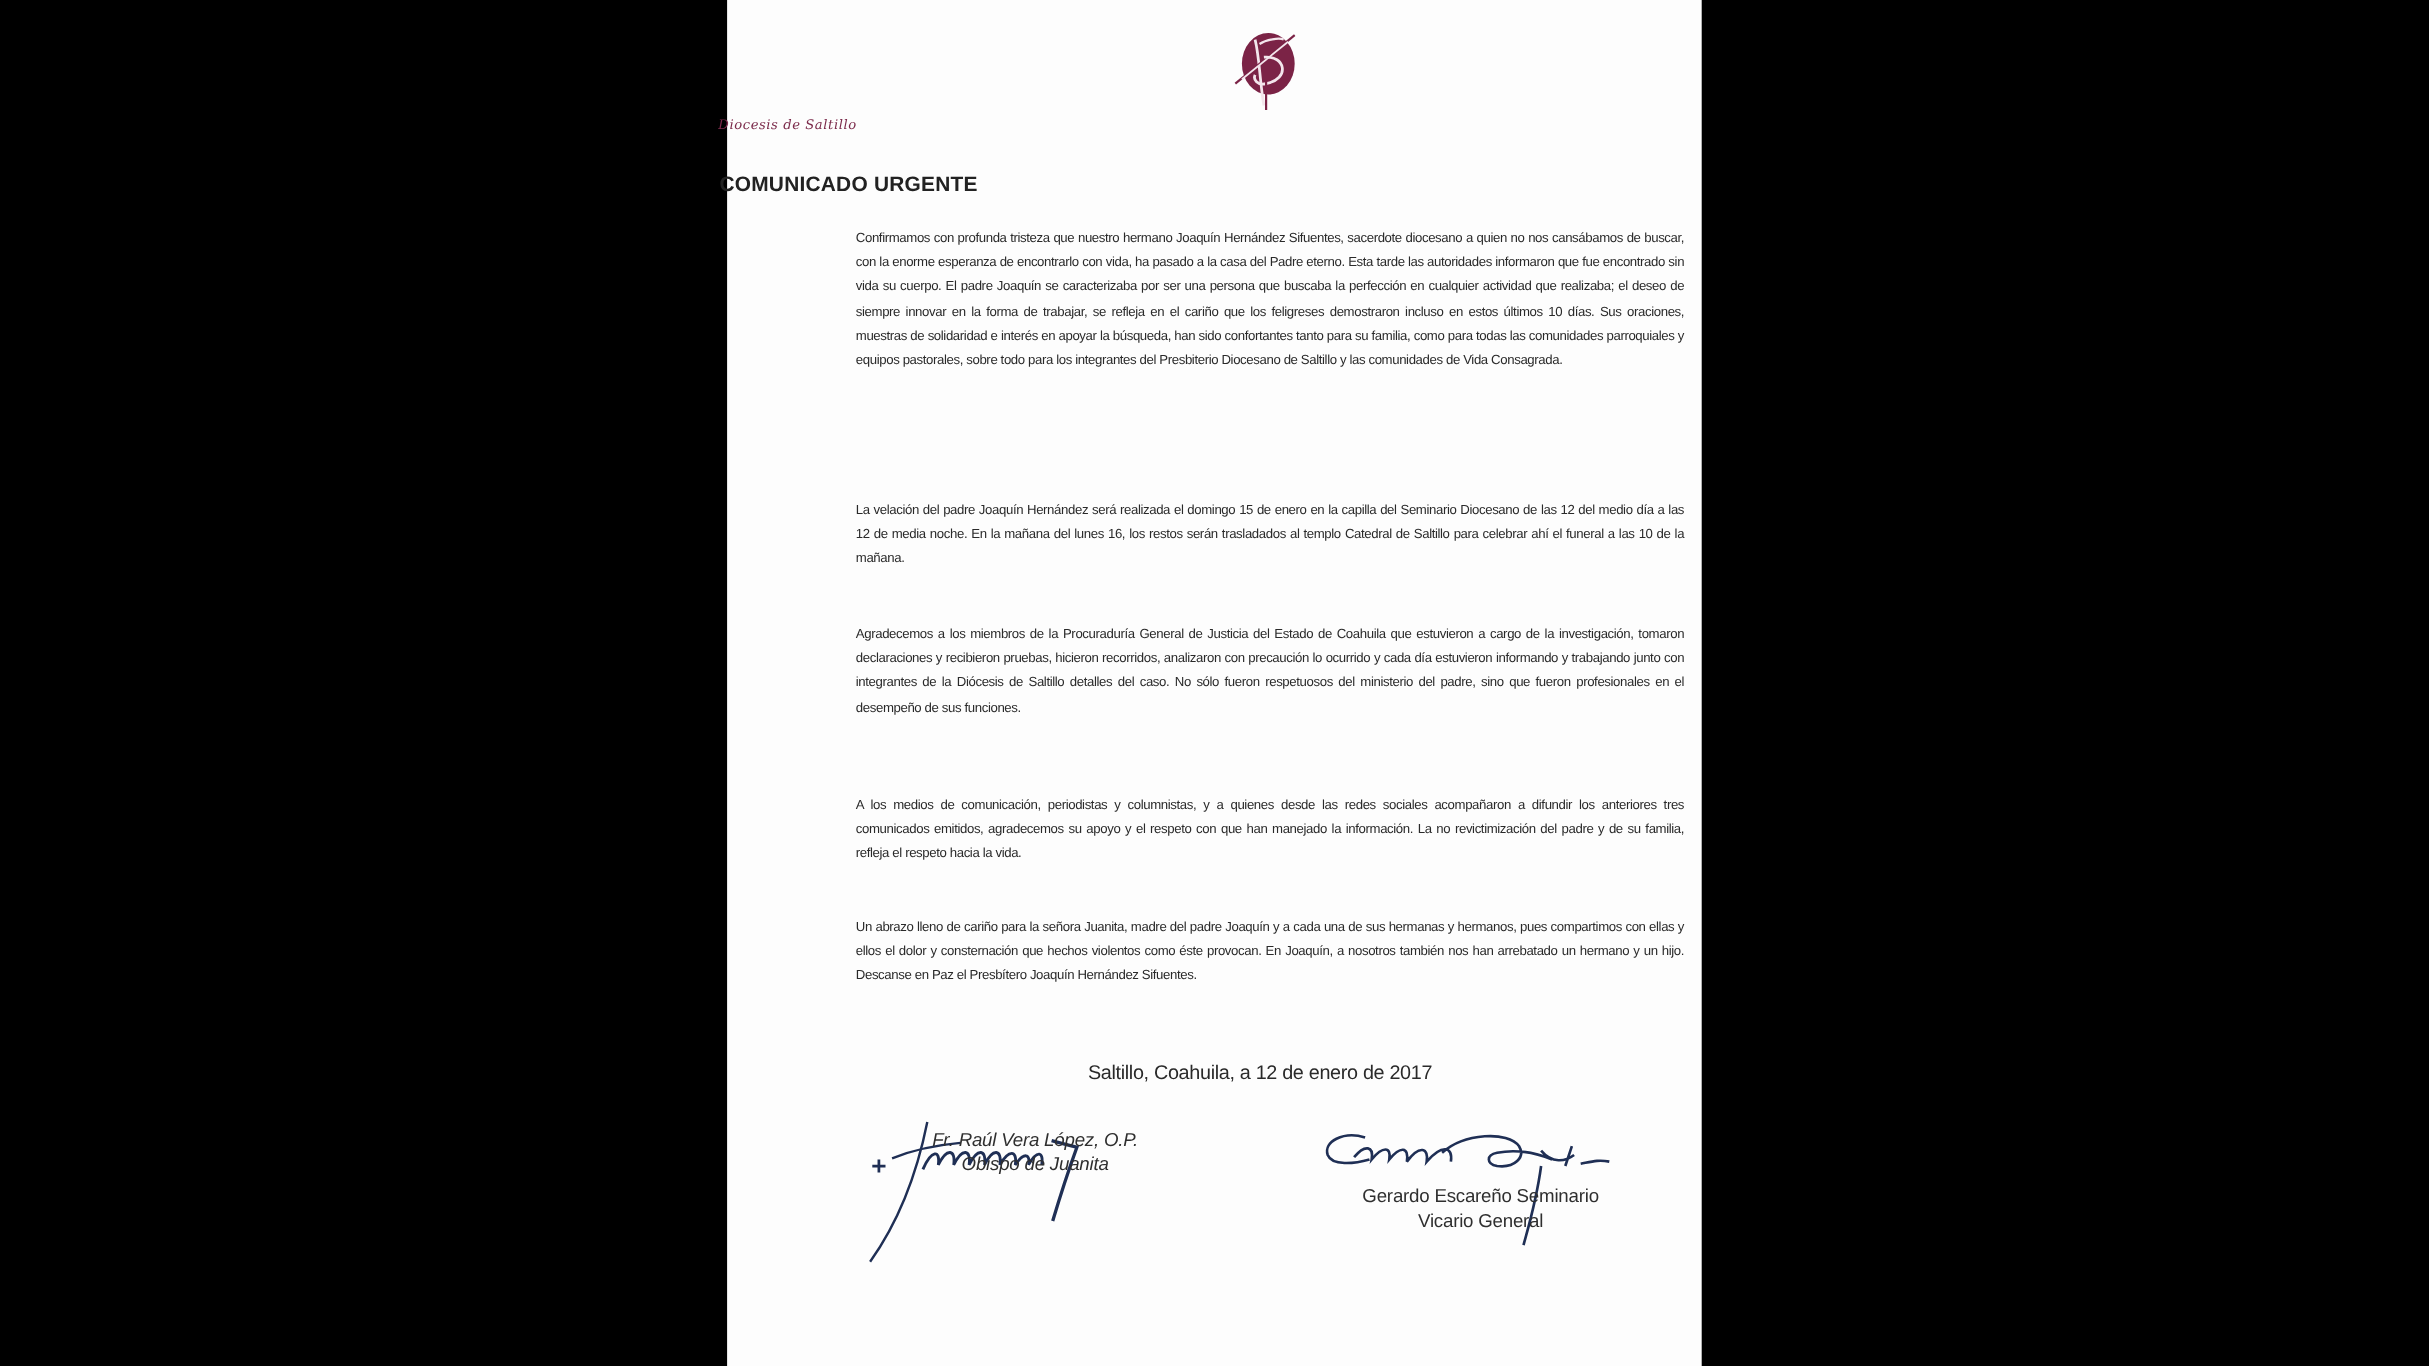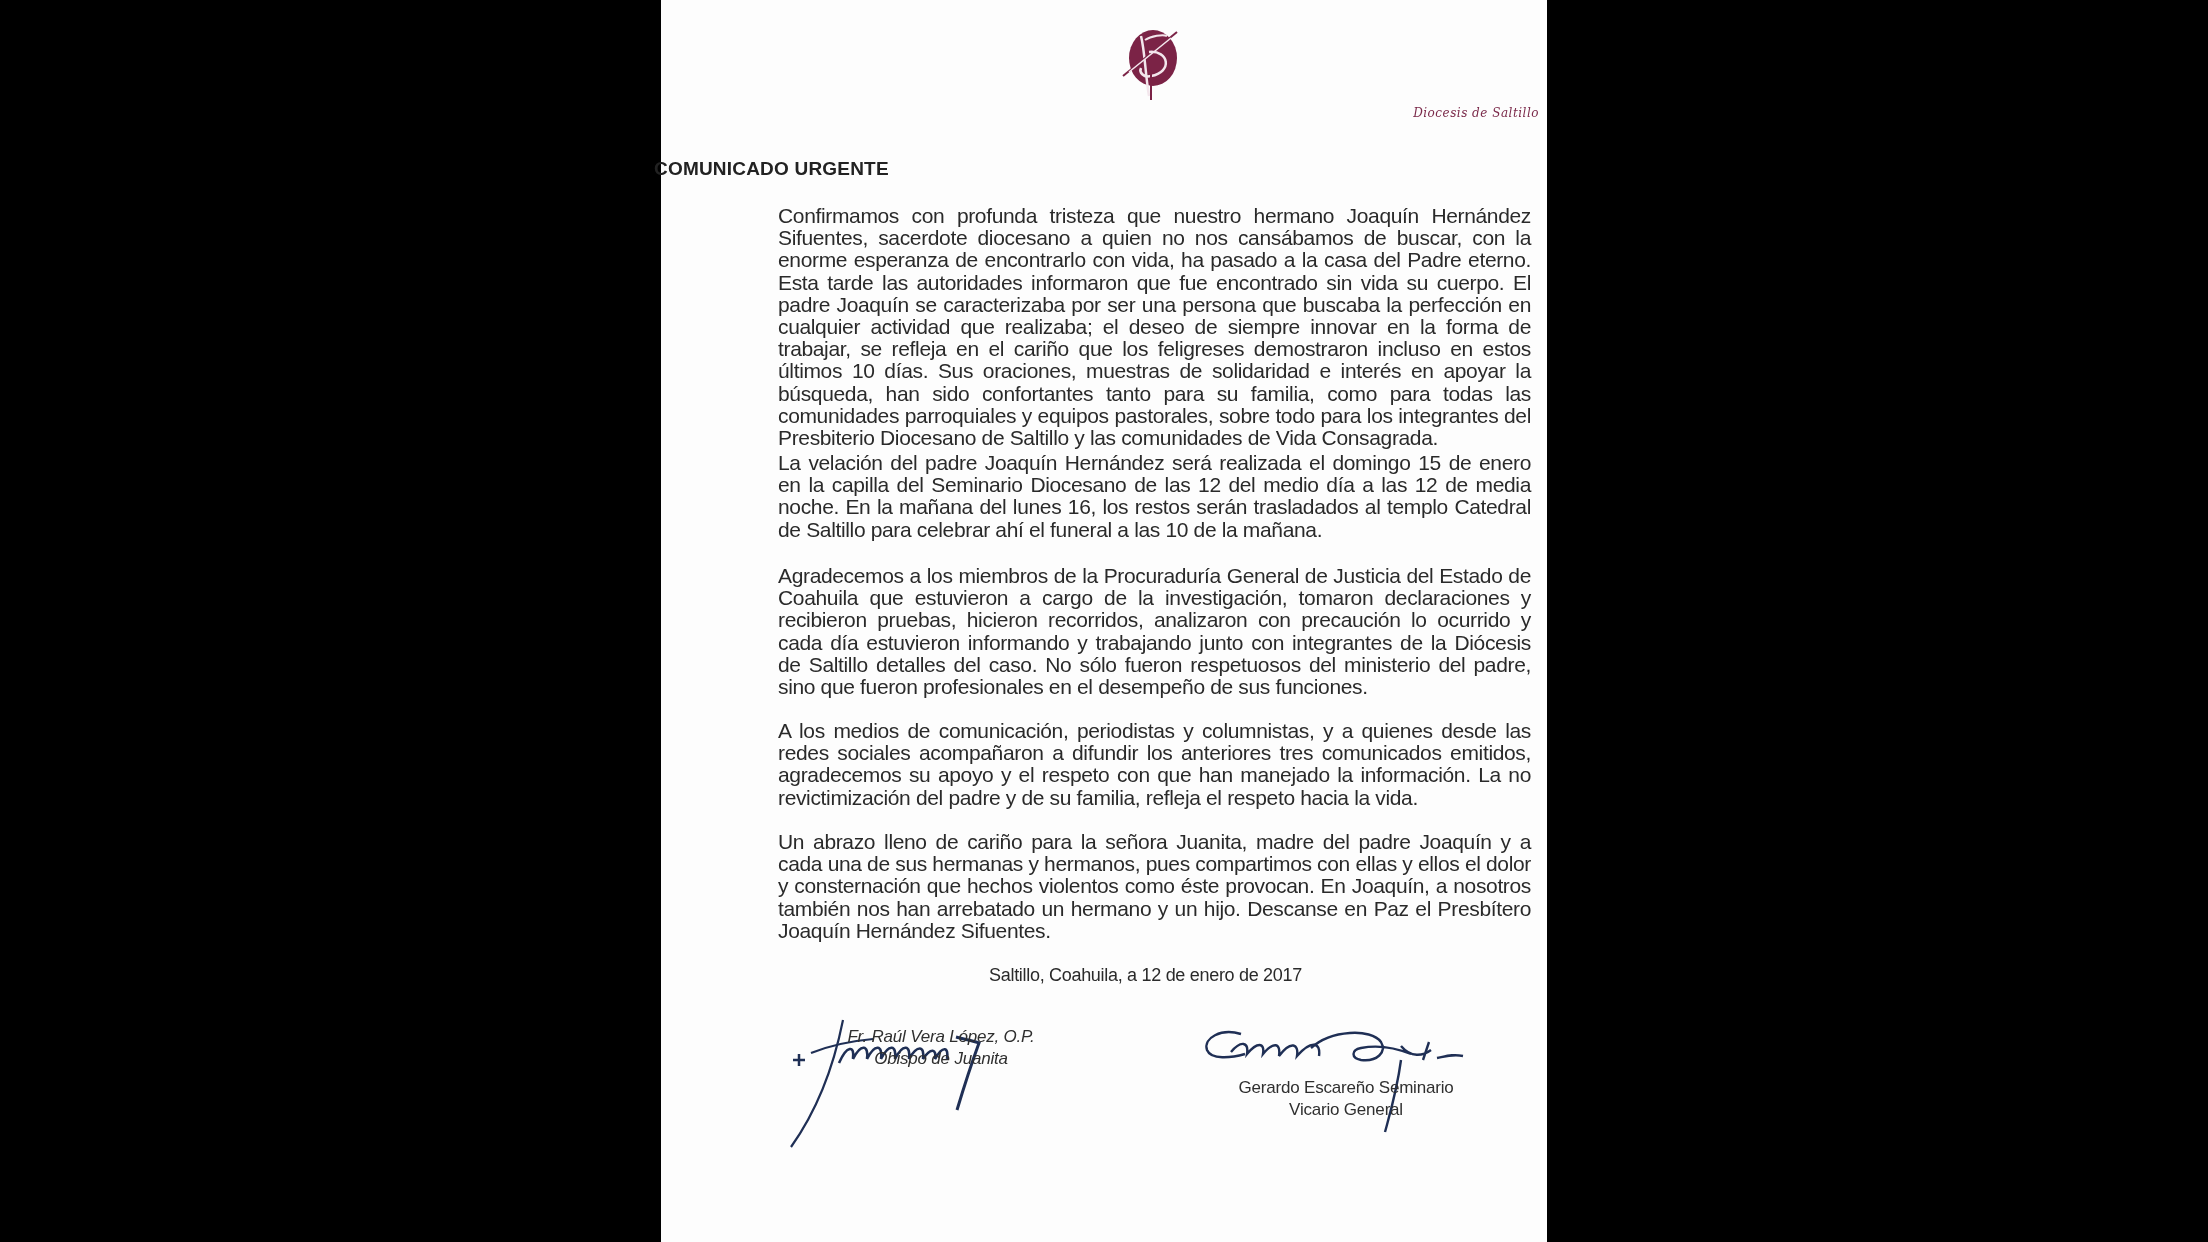--- a/index.html
+++ b/index.html
@@ -16,7 +16,7 @@
     position: absolute; left: 450px; top: 22px; width: 80px; height: 80px;
   }
   .logo-text {
-    position: absolute; left: 0; width: 886px; top: 106px; text-align: right;
+    position: absolute; left: 0; width: 886px; top: 106px; text-align: left;
     font-family: "DejaVu Serif", serif; font-style: italic;
     font-size: 12px; color: #7b2a4a; letter-spacing: 0.5px;
     transform: translateX(-8px);

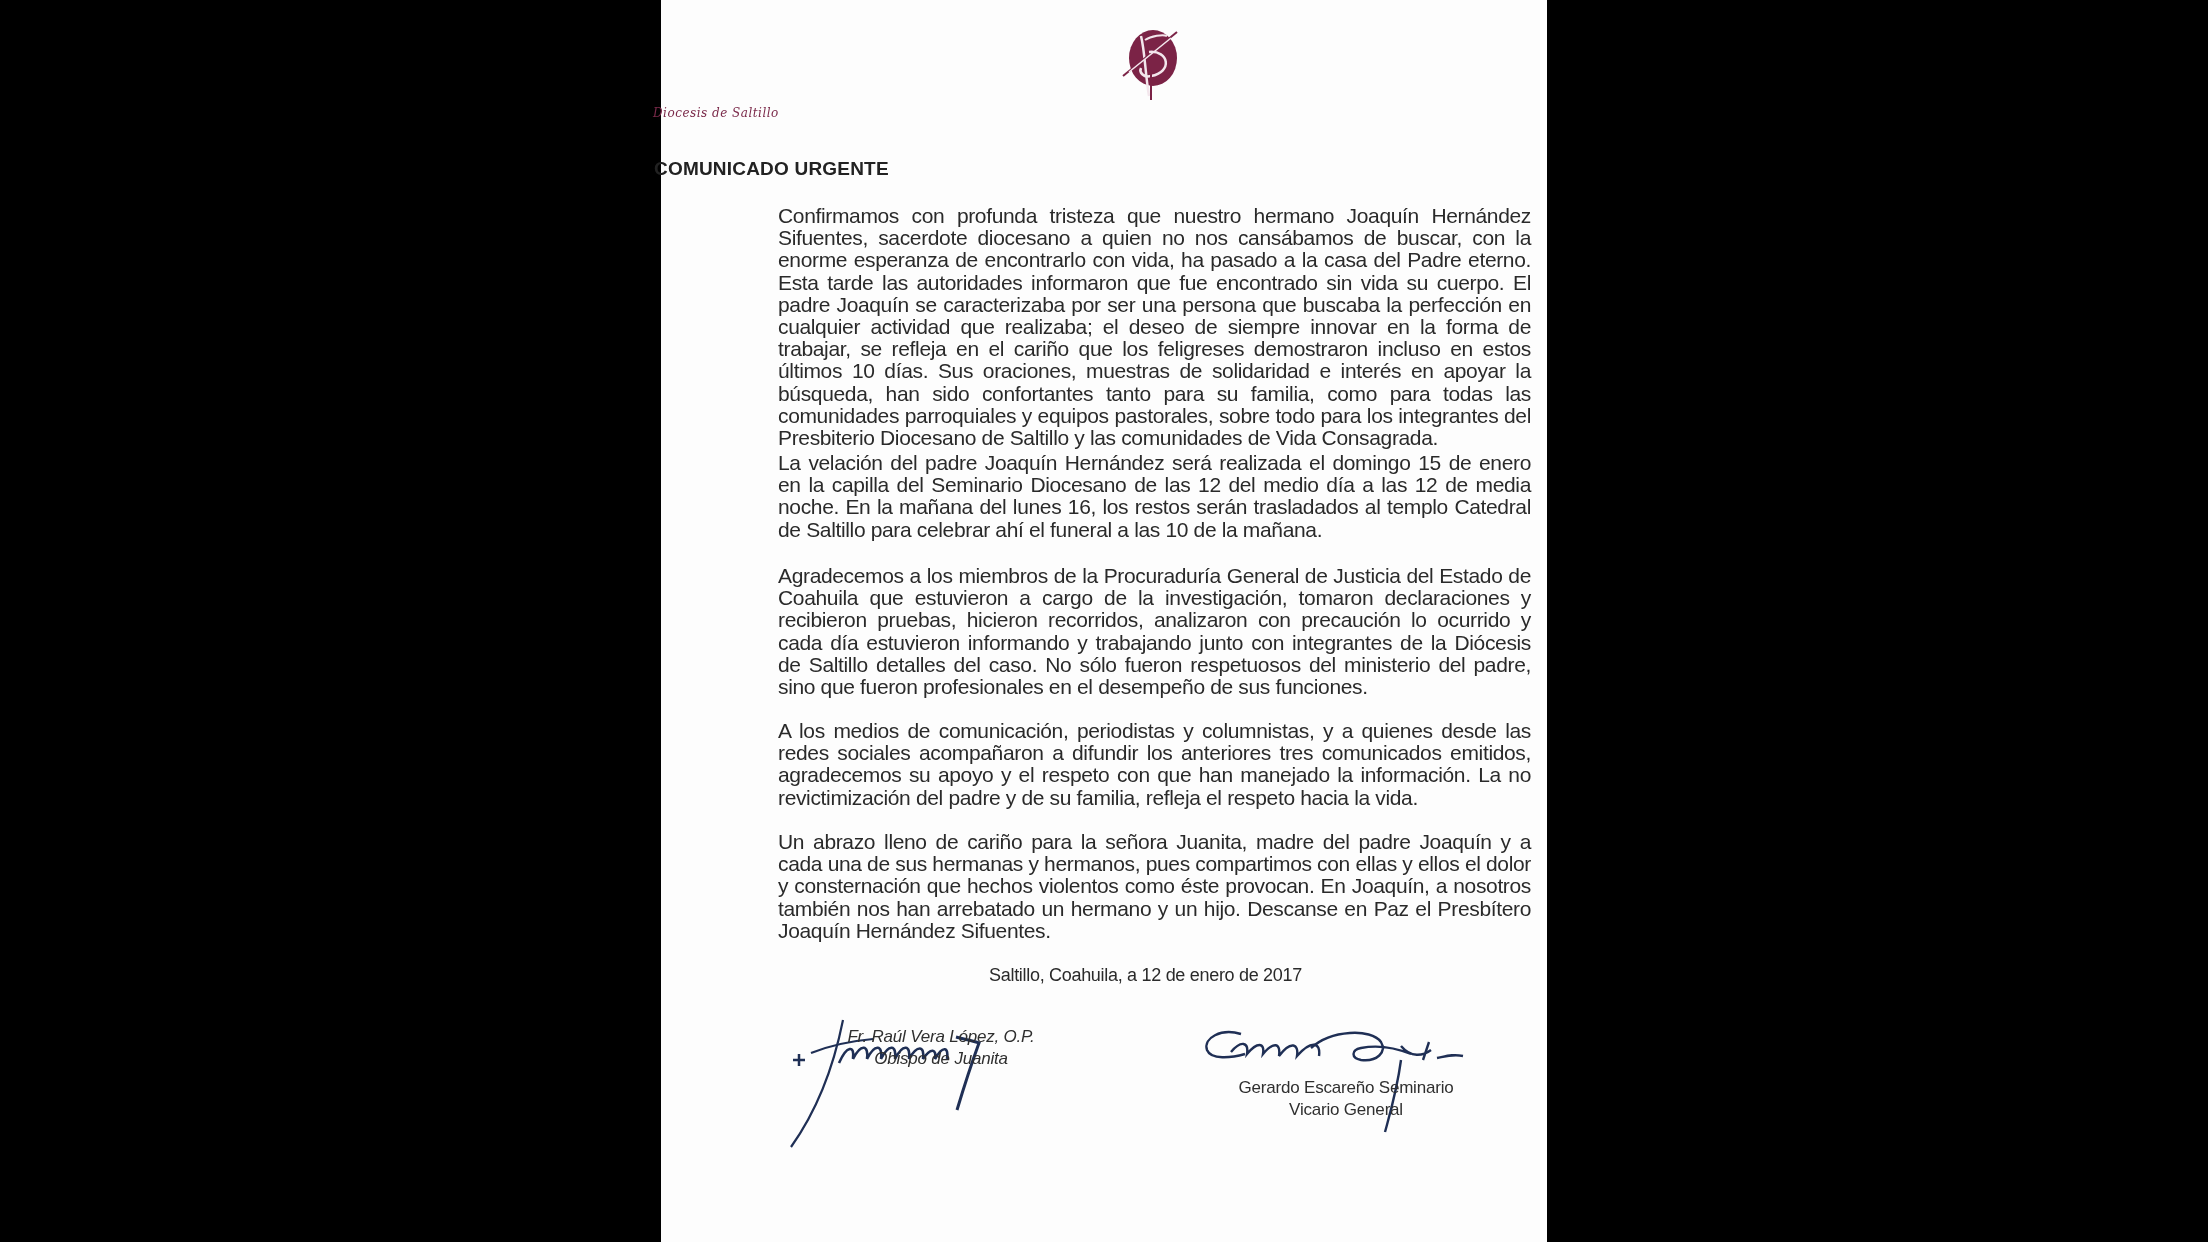--- a/index.html
+++ b/index.html
@@ -29,7 +29,7 @@
   .body-text {
     position: absolute; left: 117px; width: 753px;
     font-family: "Liberation Sans Narrow", "Liberation Sans", sans-serif;
-    font-size: 21px; line-height: 22.2px; color: #2a2a2a;
+    font-size: 12px; line-height: 22.2px; color: #2a2a2a;
     text-align: justify; letter-spacing: -0.35px;
   }
   .p1 { top: 205px; }

